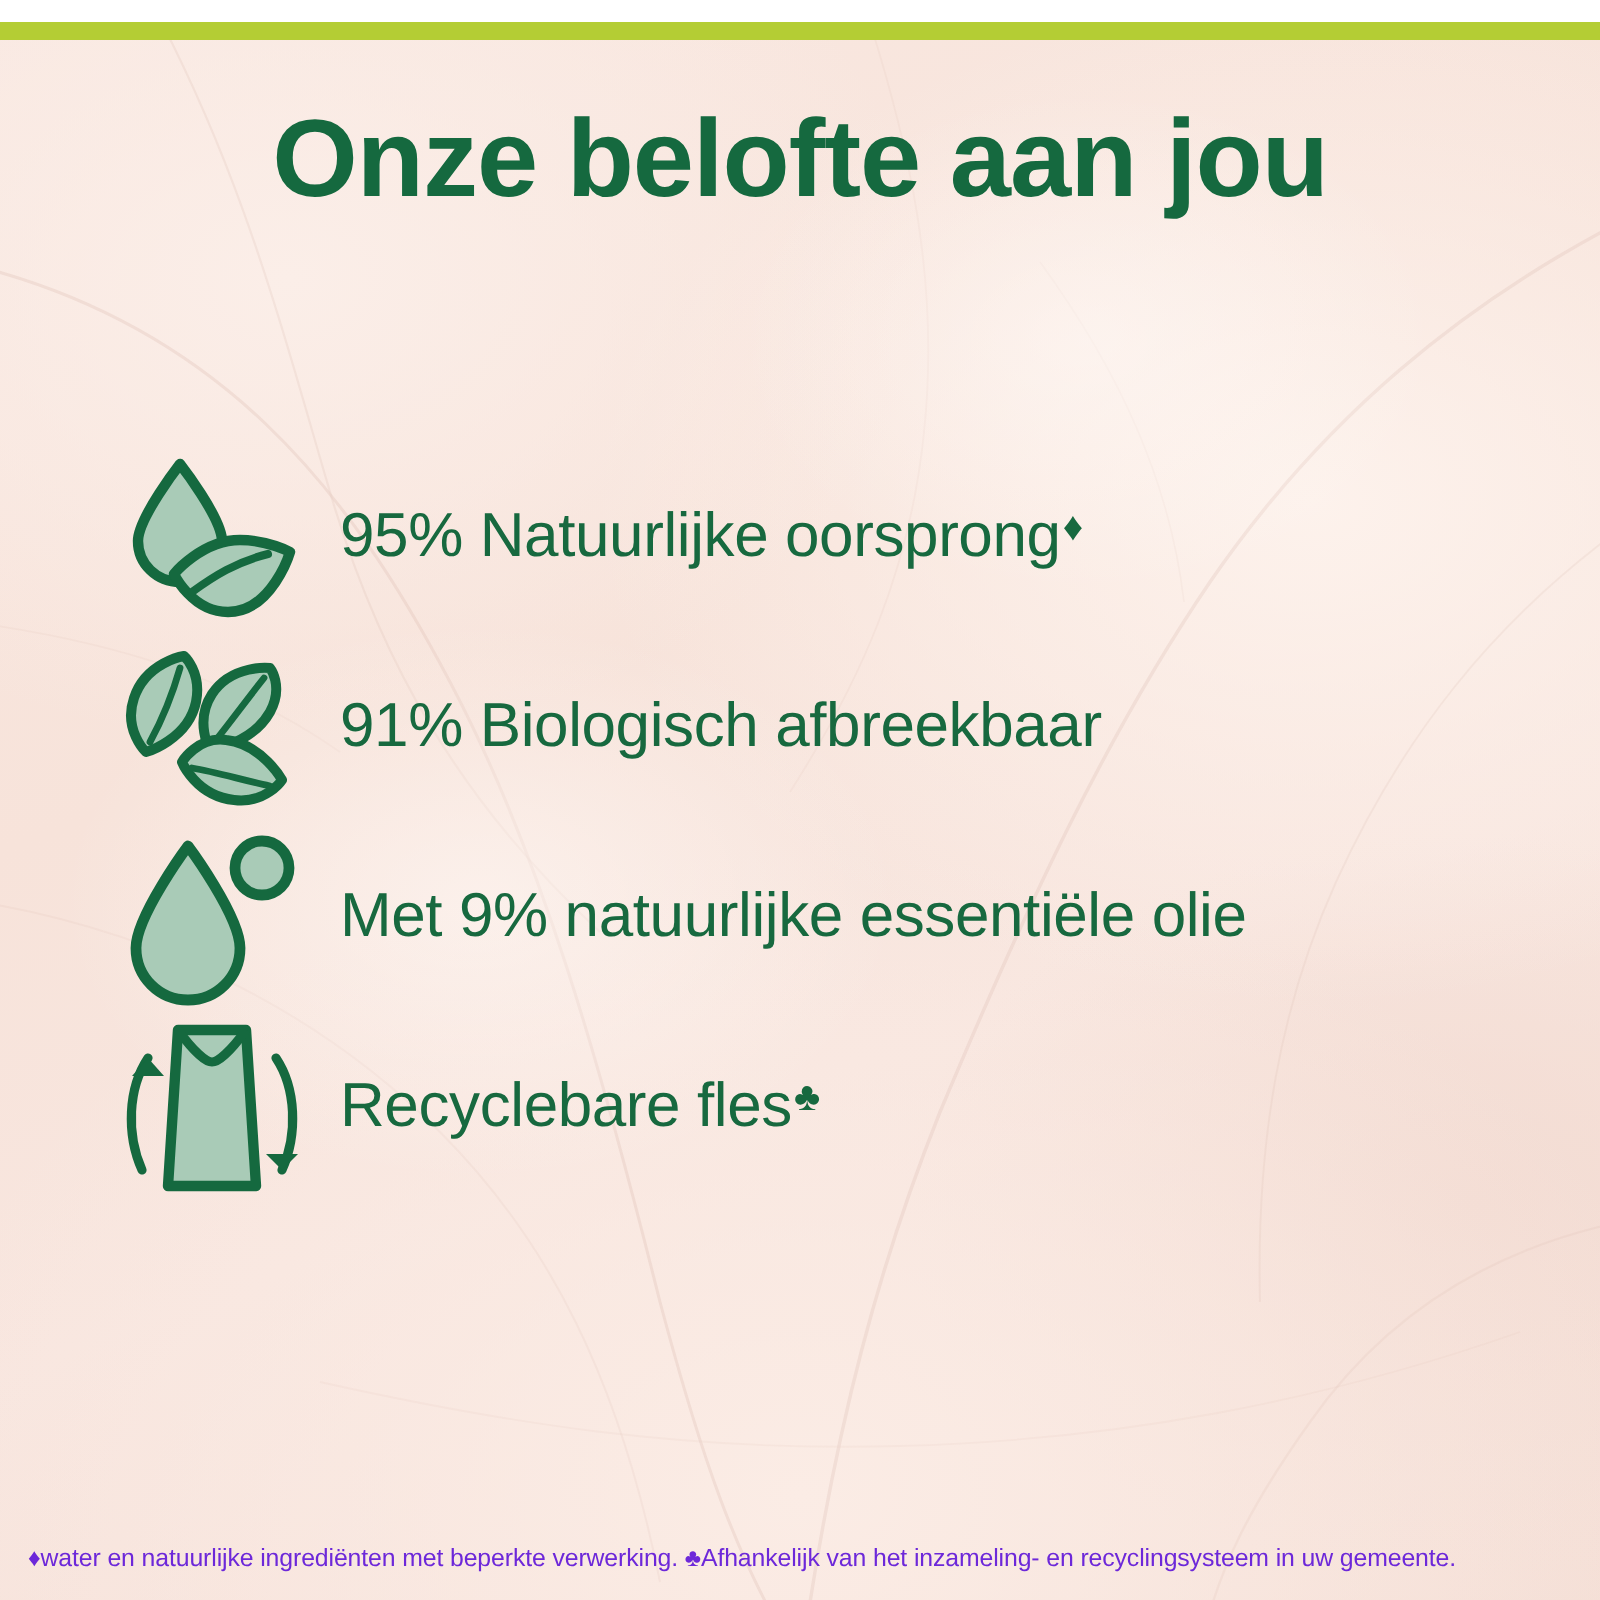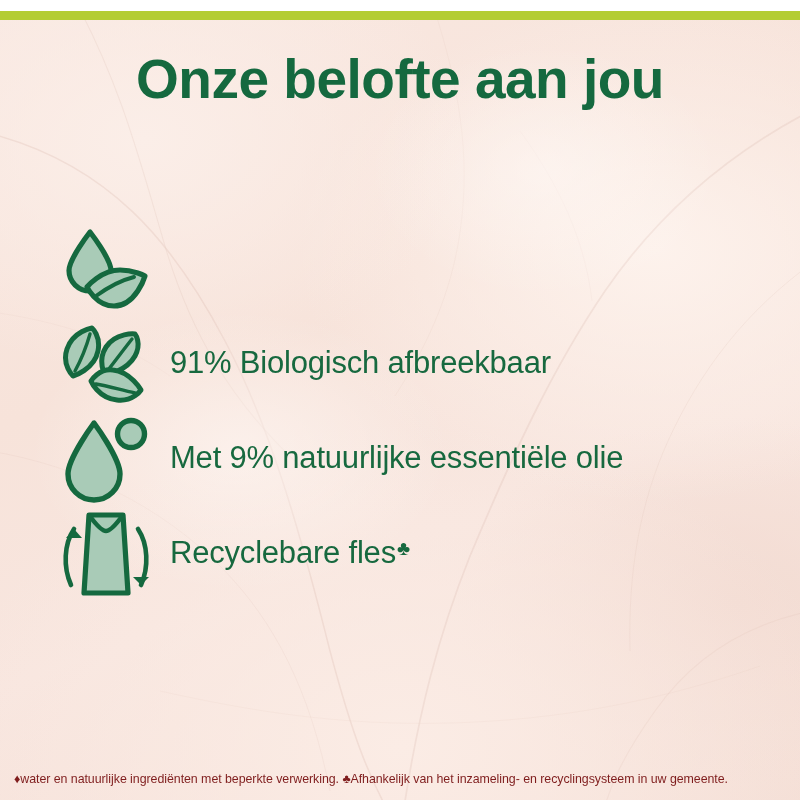--- a/index.html
+++ b/index.html
@@ -140,6 +140,7 @@
             <path d="M36,70 C47,62 58,55 74,51" fill="none" stroke="#15693f" stroke-width="4" stroke-linecap="round"></path>
           </svg>
         </span>
+        <span class="promise-text"><span>95% Natuurlijke oorsprong</span><span class="mark">♦</span></span>
       </div>
 
       <div class="promise-row">

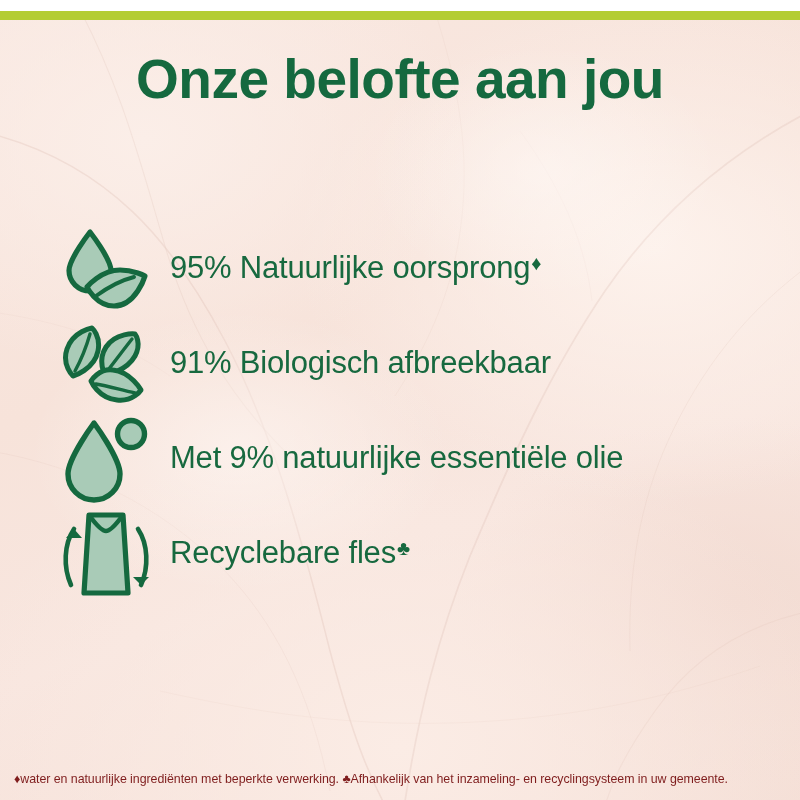--- a/index.html
+++ b/index.html
@@ -97,7 +97,7 @@
     width:775px;
     font-size:12.4px;
     line-height:1.42;
-    color:#7f1d1d;
+    color:#6d28d9;
     letter-spacing:-.05px;
   }
 </style>

